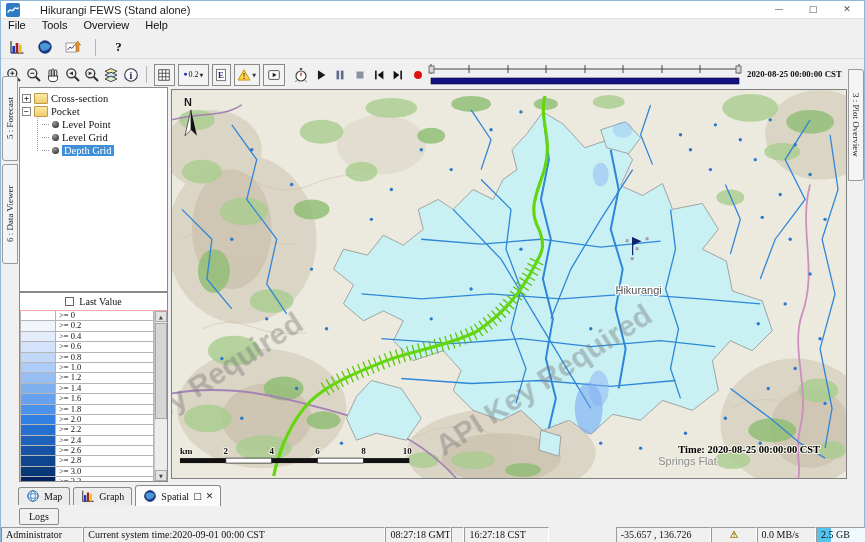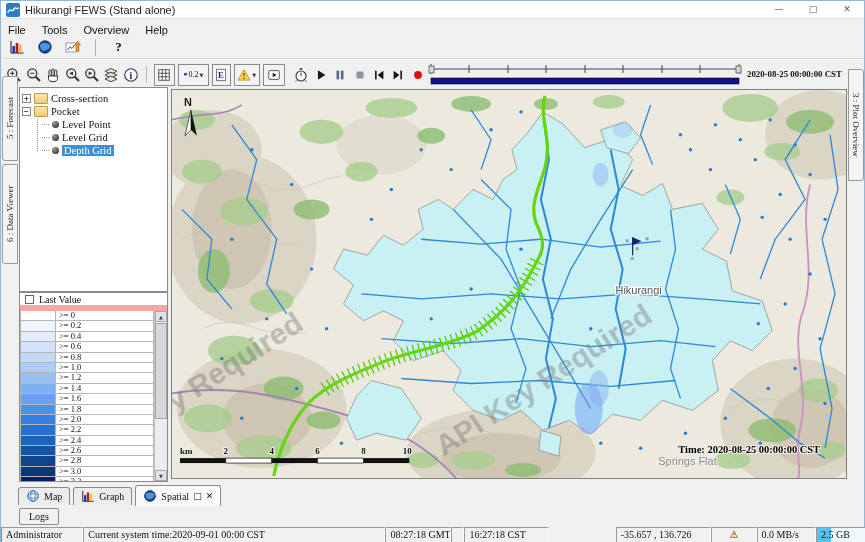--- a/index.html
+++ b/index.html
@@ -8,7 +8,7 @@
   #app { position:absolute; inset:0; background:#f0f0f0; border:1px solid #8fb8d8; }
 
   
-  .titlebar { position:absolute; left:0; top:0; width:100%; height:18px; background:#fff; display:flex; align-items:center; gap:5px; padding-left:5px; border-bottom:1px solid #e4e4e4; }
+  .titlebar { position:absolute; left:0; top:0; width:100%; height:18px; background:#fff; display:flex; align-items:center; gap:20px; padding-left:5px; border-bottom:1px solid #e4e4e4; }
   .titlebar .title { font-family:"Liberation Sans", sans-serif; font-size:11px; color:#222; }
   .wctl-group { margin-left:auto; display:flex; }
   .wctl { width:34px; text-align:center; color:#555; font-family:"DejaVu Sans", sans-serif; font-size:9px; line-height:17px; cursor:default; }

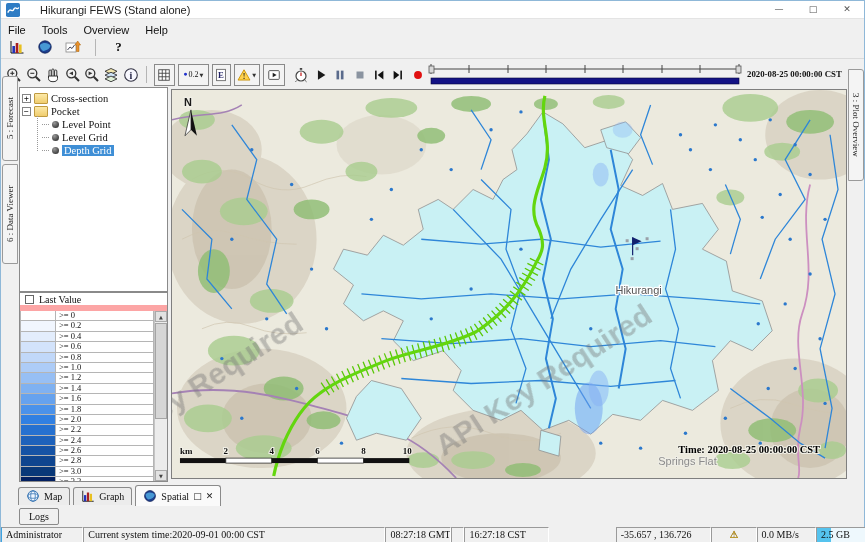--- a/index.html
+++ b/index.html
@@ -12,7 +12,7 @@
   .titlebar .title { font-family:"Liberation Sans", sans-serif; font-size:11px; color:#222; }
   .wctl-group { margin-left:auto; display:flex; }
   .wctl { width:34px; text-align:center; color:#555; font-family:"DejaVu Sans", sans-serif; font-size:9px; line-height:17px; cursor:default; }
-  .menubar { position:absolute; left:0; top:18px; width:100%; height:17px; display:flex; gap:16px; align-items:flex-end; padding-left:7px; font-family:"Liberation Sans", sans-serif; font-size:11px; }
+  .menubar { position:absolute; left:0; top:18px; width:100%; height:17px; display:flex; gap:16px; align-items:flex-start; padding-left:7px; font-family:"Liberation Sans", sans-serif; font-size:11px; }
   .toolbar1 { position:absolute; left:0; top:35px; width:100%; height:22px; display:flex; align-items:center; gap:7px; padding-left:5px; }
   .toolbar2 { position:absolute; left:0; top:57px; width:100%; height:31px; border-top:1px solid #dadada; }
   .t2row { position:absolute; left:4px; top:3px; height:25px; display:flex; align-items:center; gap:1px; width:422px; overflow:hidden; }

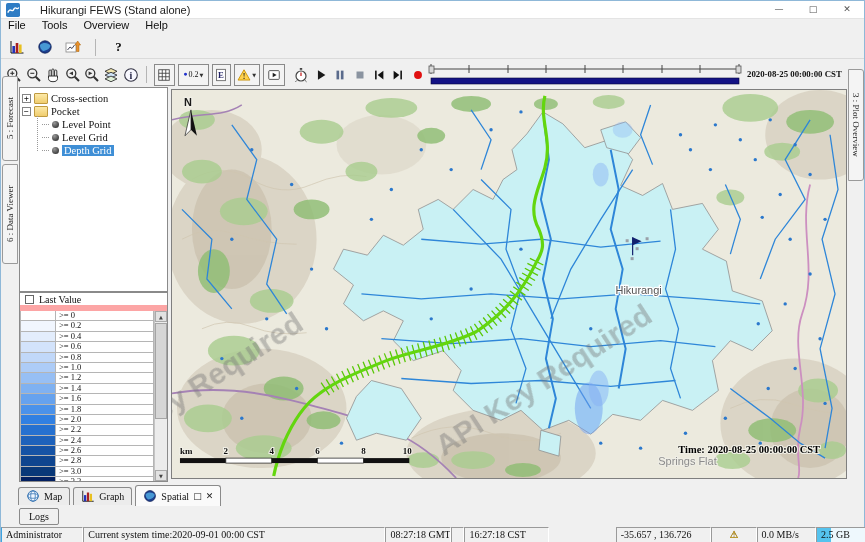--- a/index.html
+++ b/index.html
@@ -49,7 +49,7 @@
 
   
   .legend { position:absolute; left:18px; top:291px; width:149px; height:190px; background:#fff; border:1px solid #8a8a8a; }
-  .legend-header { height:18px; display:flex; align-items:center; gap:5px; padding:0 5px; font-size:10px; border-bottom:6px solid #fca5a5; }
+  .legend-header { height:18px; display:flex; align-items:center; gap:5px; padding:0 5px; font-size:10px; border-bottom:1px solid #fca5a5;justify-content:center; }
   .lcheck { width:9px; height:9px; border:1px solid #666; background:#fff; flex:0 0 9px; }
   .legend-body { position:relative; height:170px; overflow:hidden; }
   .lrows { margin-right:13px; }

